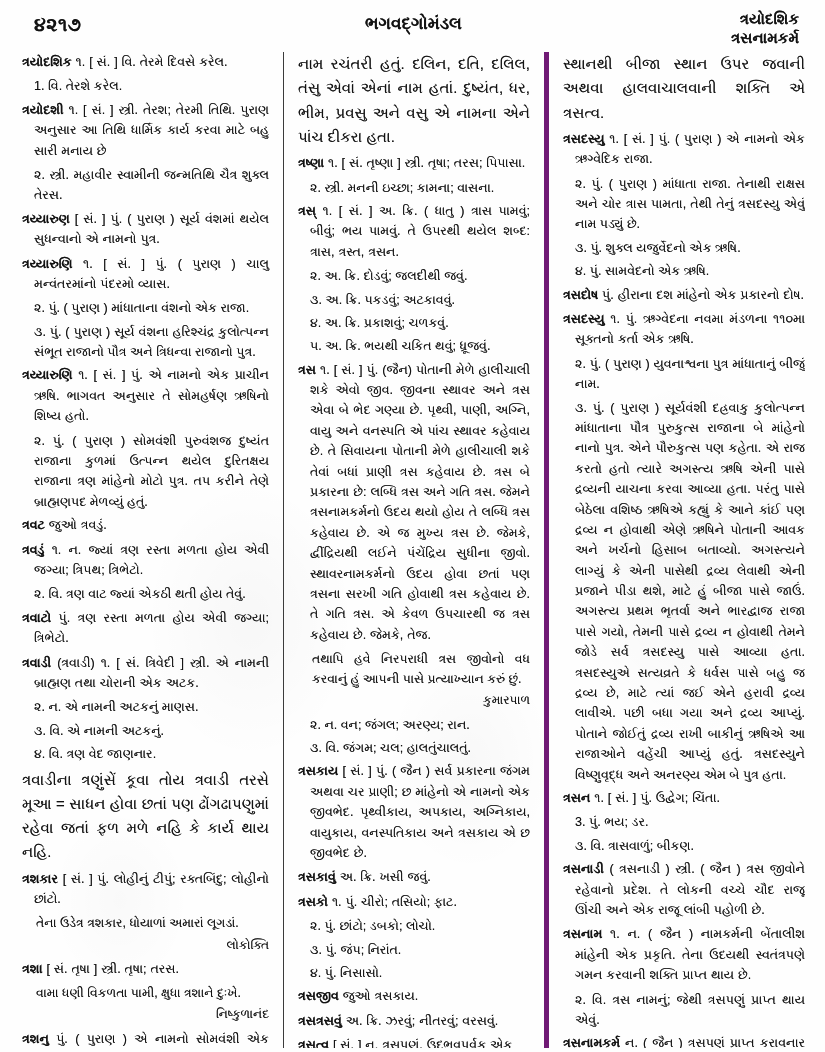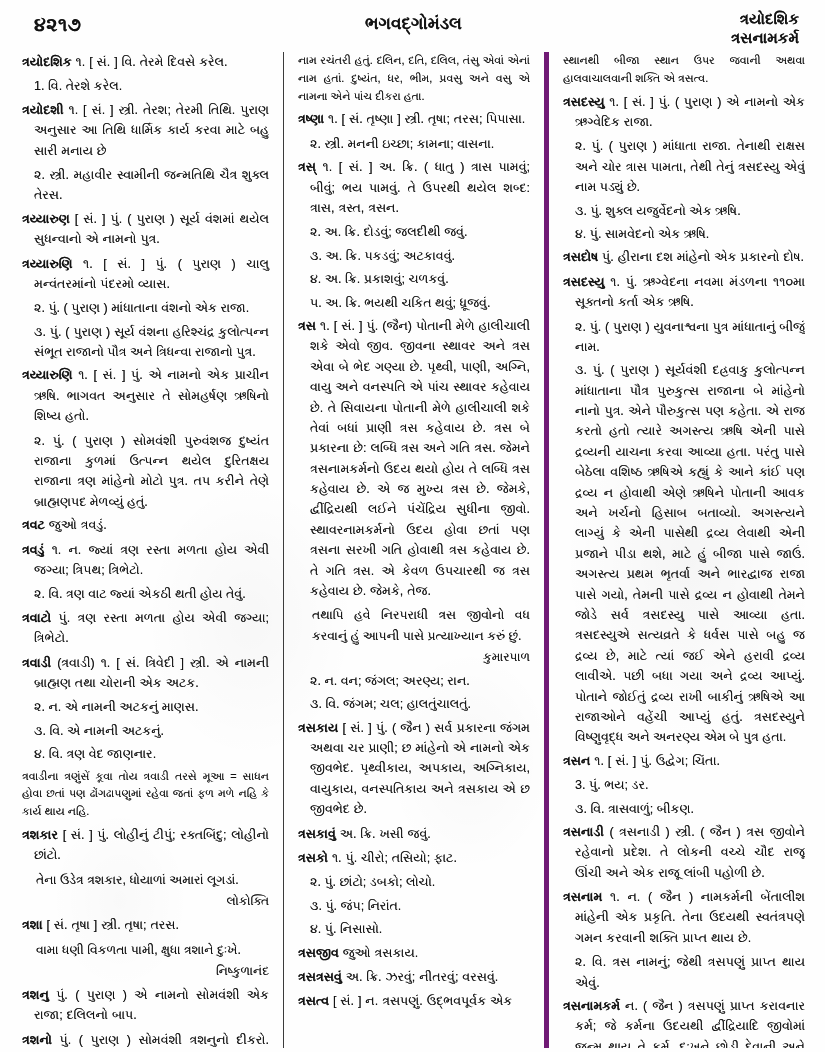--- a/index.html
+++ b/index.html
@@ -116,7 +116,7 @@
   }
   .cont {
     margin: 0 0 4px 0;
-    font-size: 11px;
+    font-size: 15px;
     line-height: 1.62;
     text-align: justify;
   }

